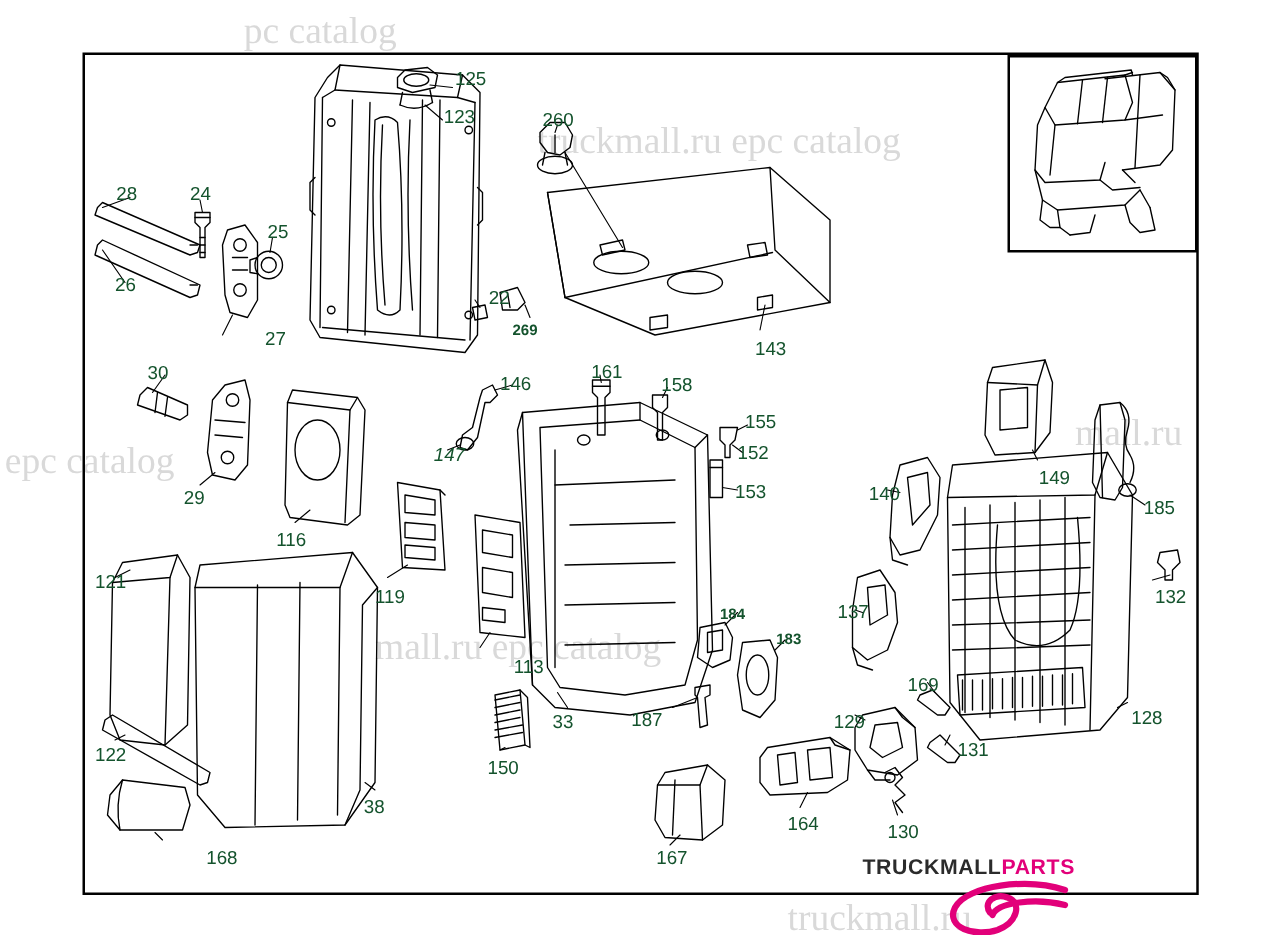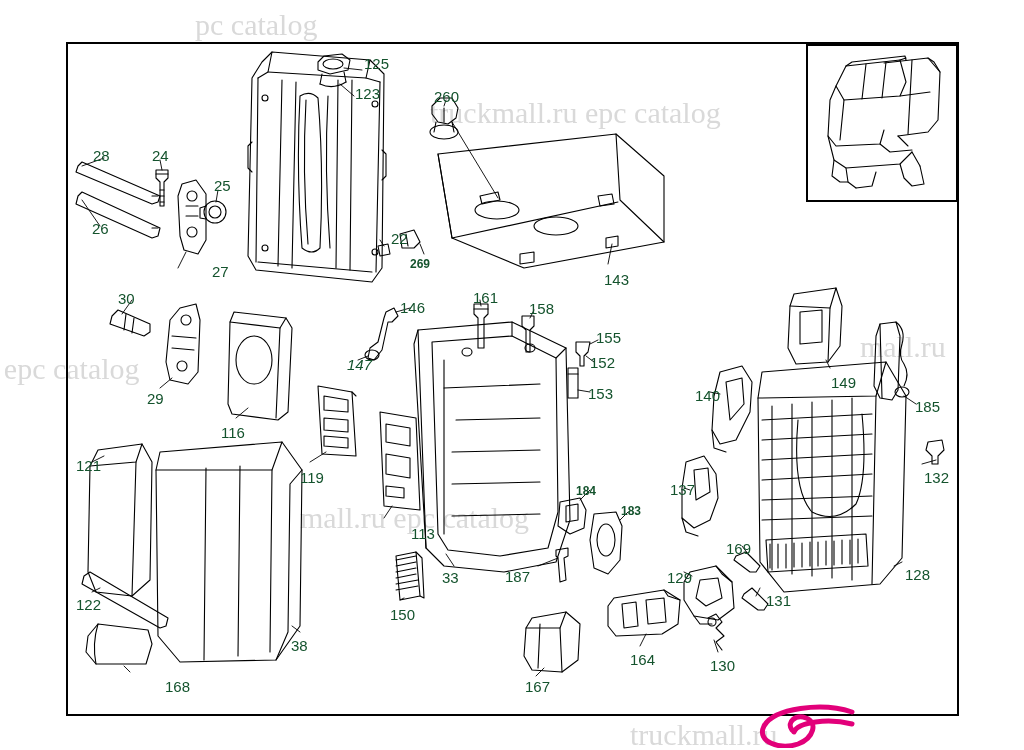--- a/index.html
+++ b/index.html
@@ -493,6 +493,9 @@
     </div>
 
   <div class="brand">
+    <div class="txt">
+      <span class="t1">TRUCKMALL</span><span class="t2">PARTS</span>
+    </div>
     <svg width="160" height="48" viewBox="0 0 160 48" style="position:absolute;right:0;top:16px;">
       <g fill="none" stroke="#e2007a" stroke-width="5" stroke-linecap="round">
         <path d="M150 12 C120 2 72 8 62 26 C54 42 78 50 96 44 C112 38 116 22 104 18 C94 14 84 22 90 30"></path>

